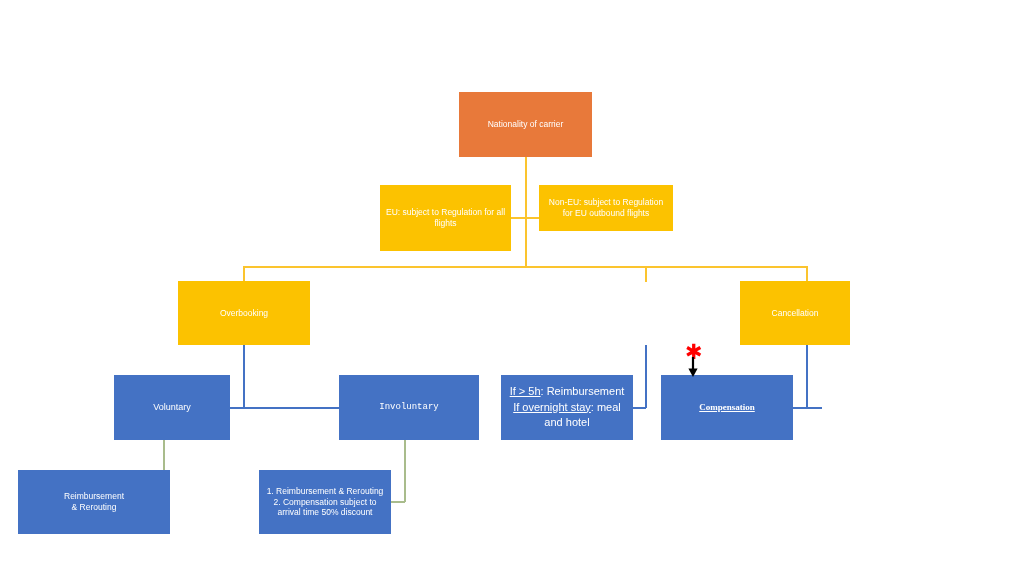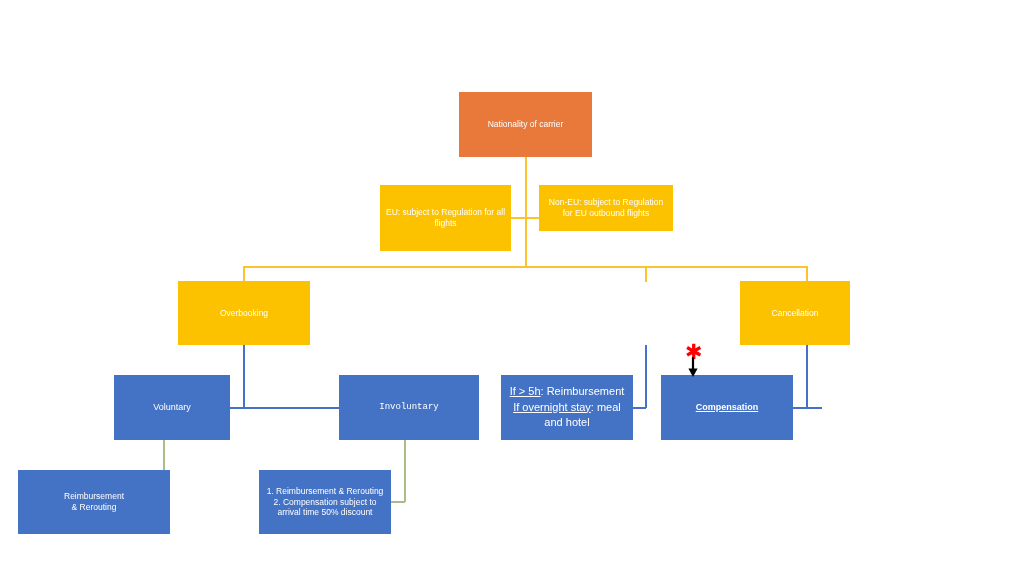--- a/index.html
+++ b/index.html
@@ -162,7 +162,7 @@
     </span>
   </div>
 
-  <div class="node blue" style="left:661px; top:375px; width:132px; height:65px;">
+  <div class="node blue" style="left:661px; top:375px; width:132px; height:65px;font-family:Liberation Serif, serif;">
     <span class="lbl bold-u">Compensation</span>
   </div>
 

